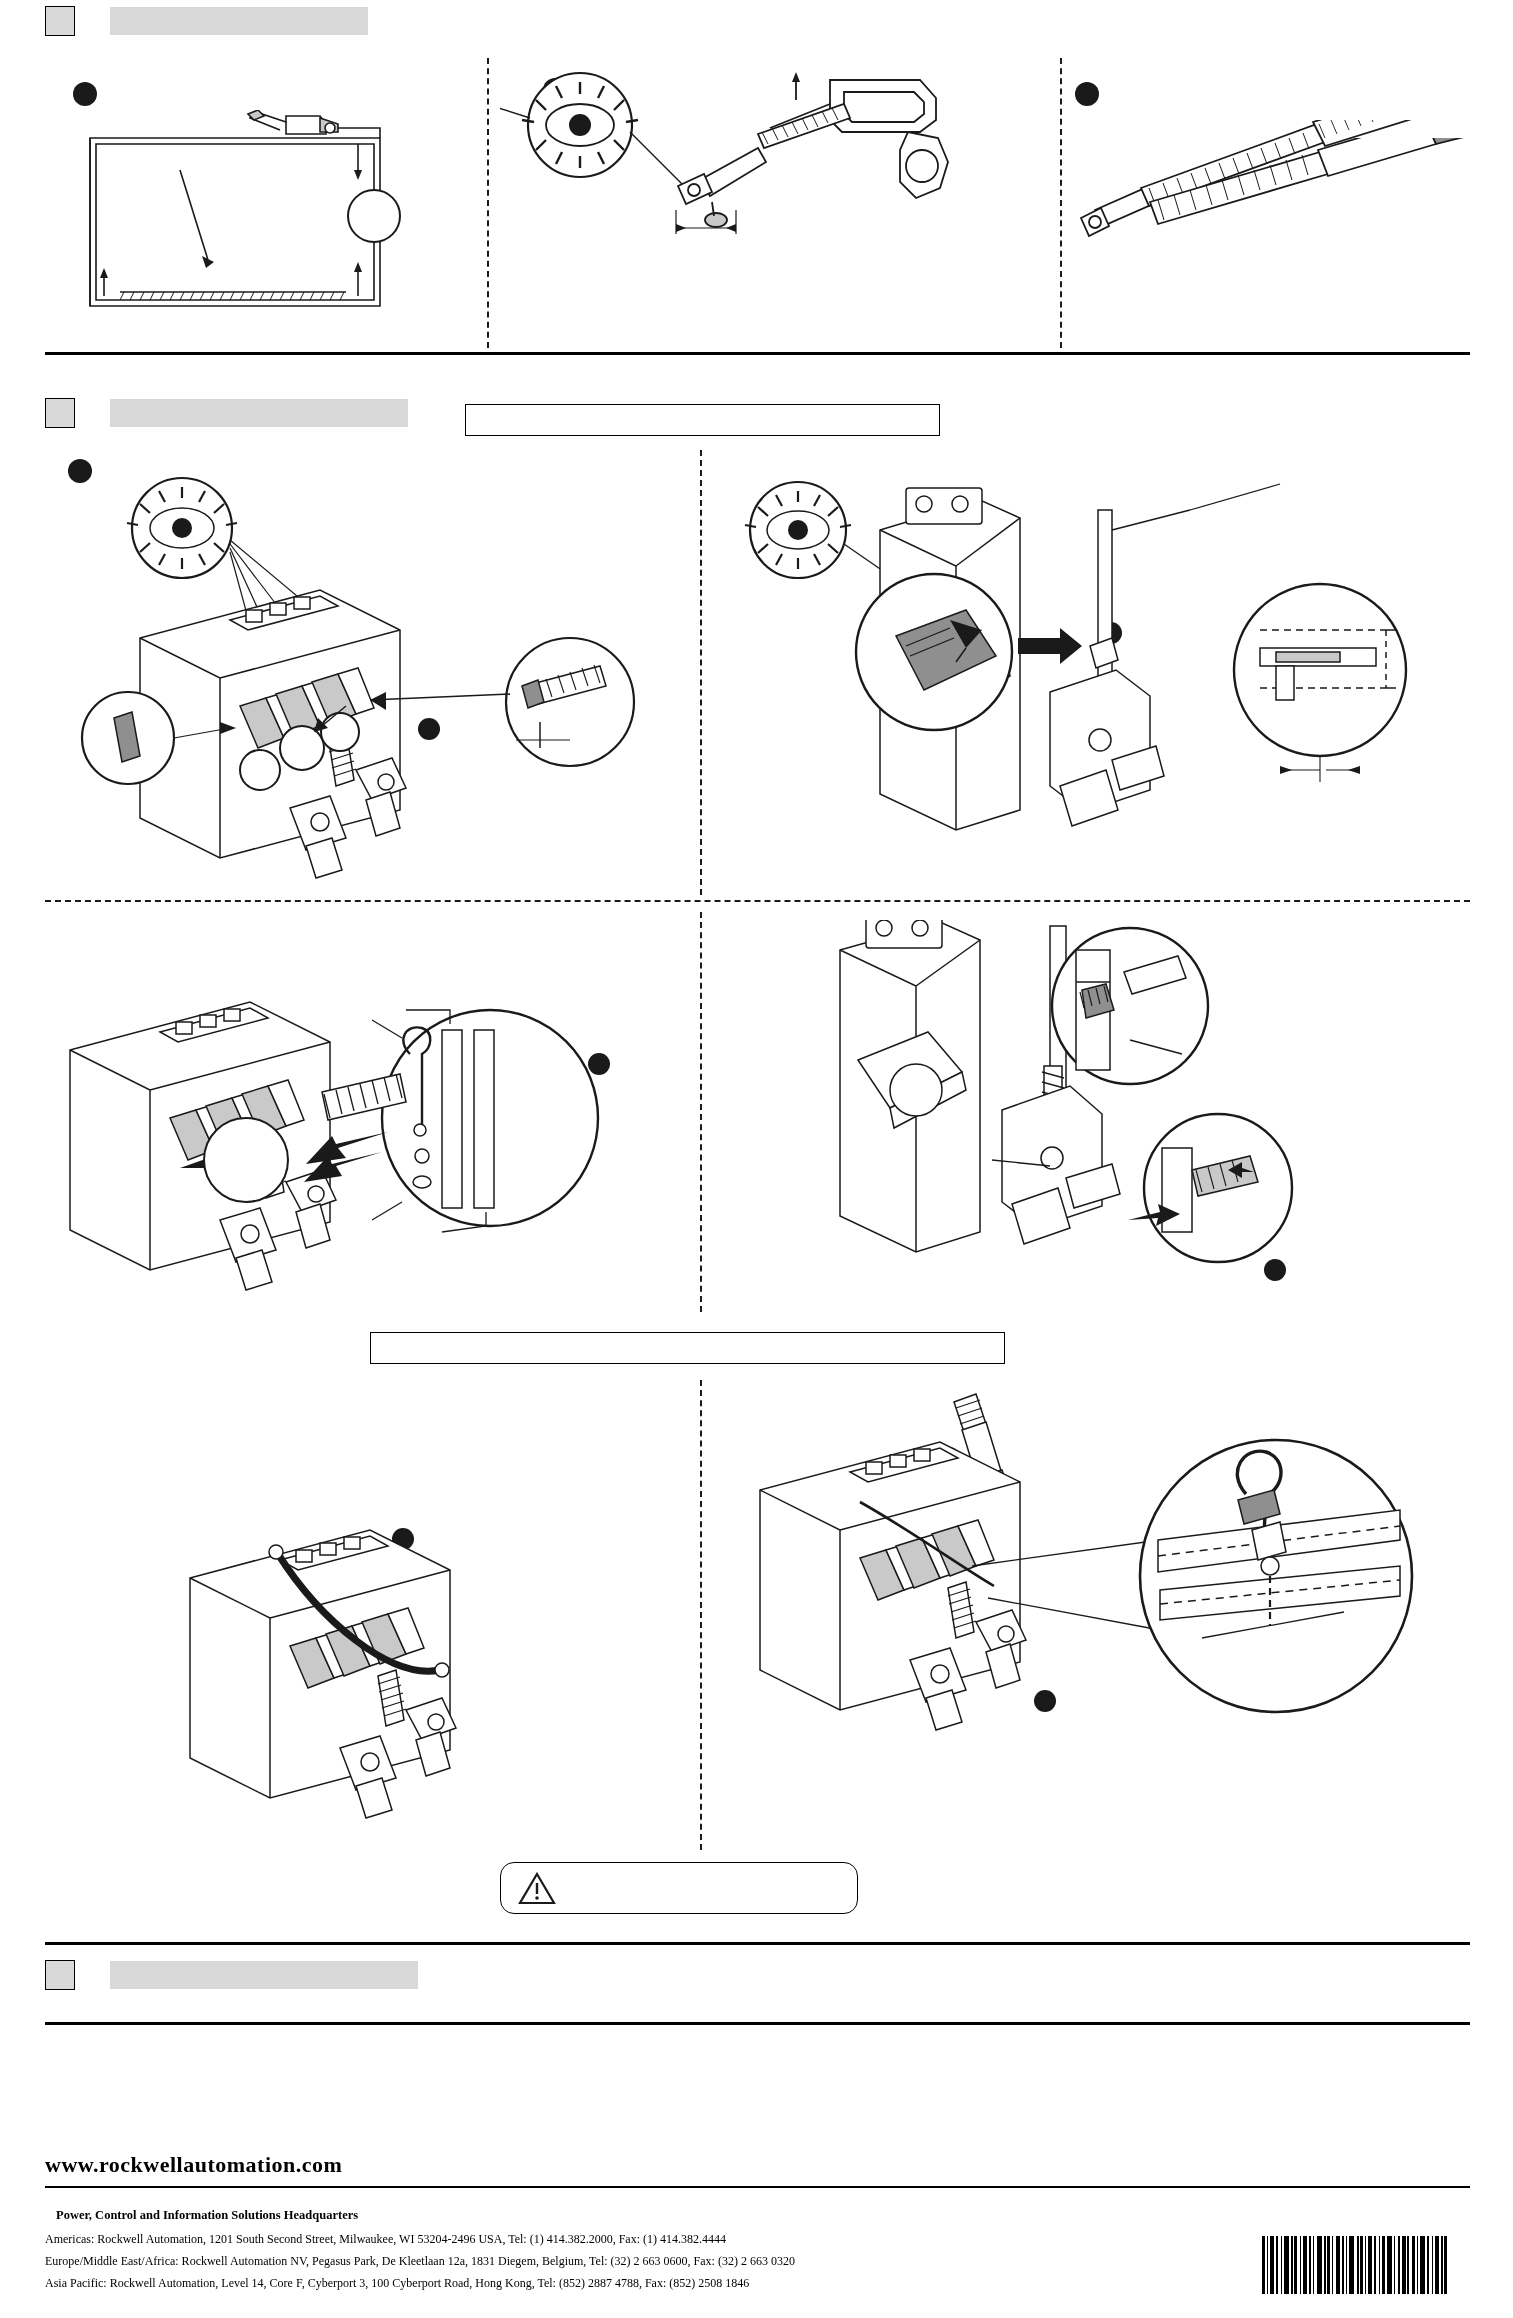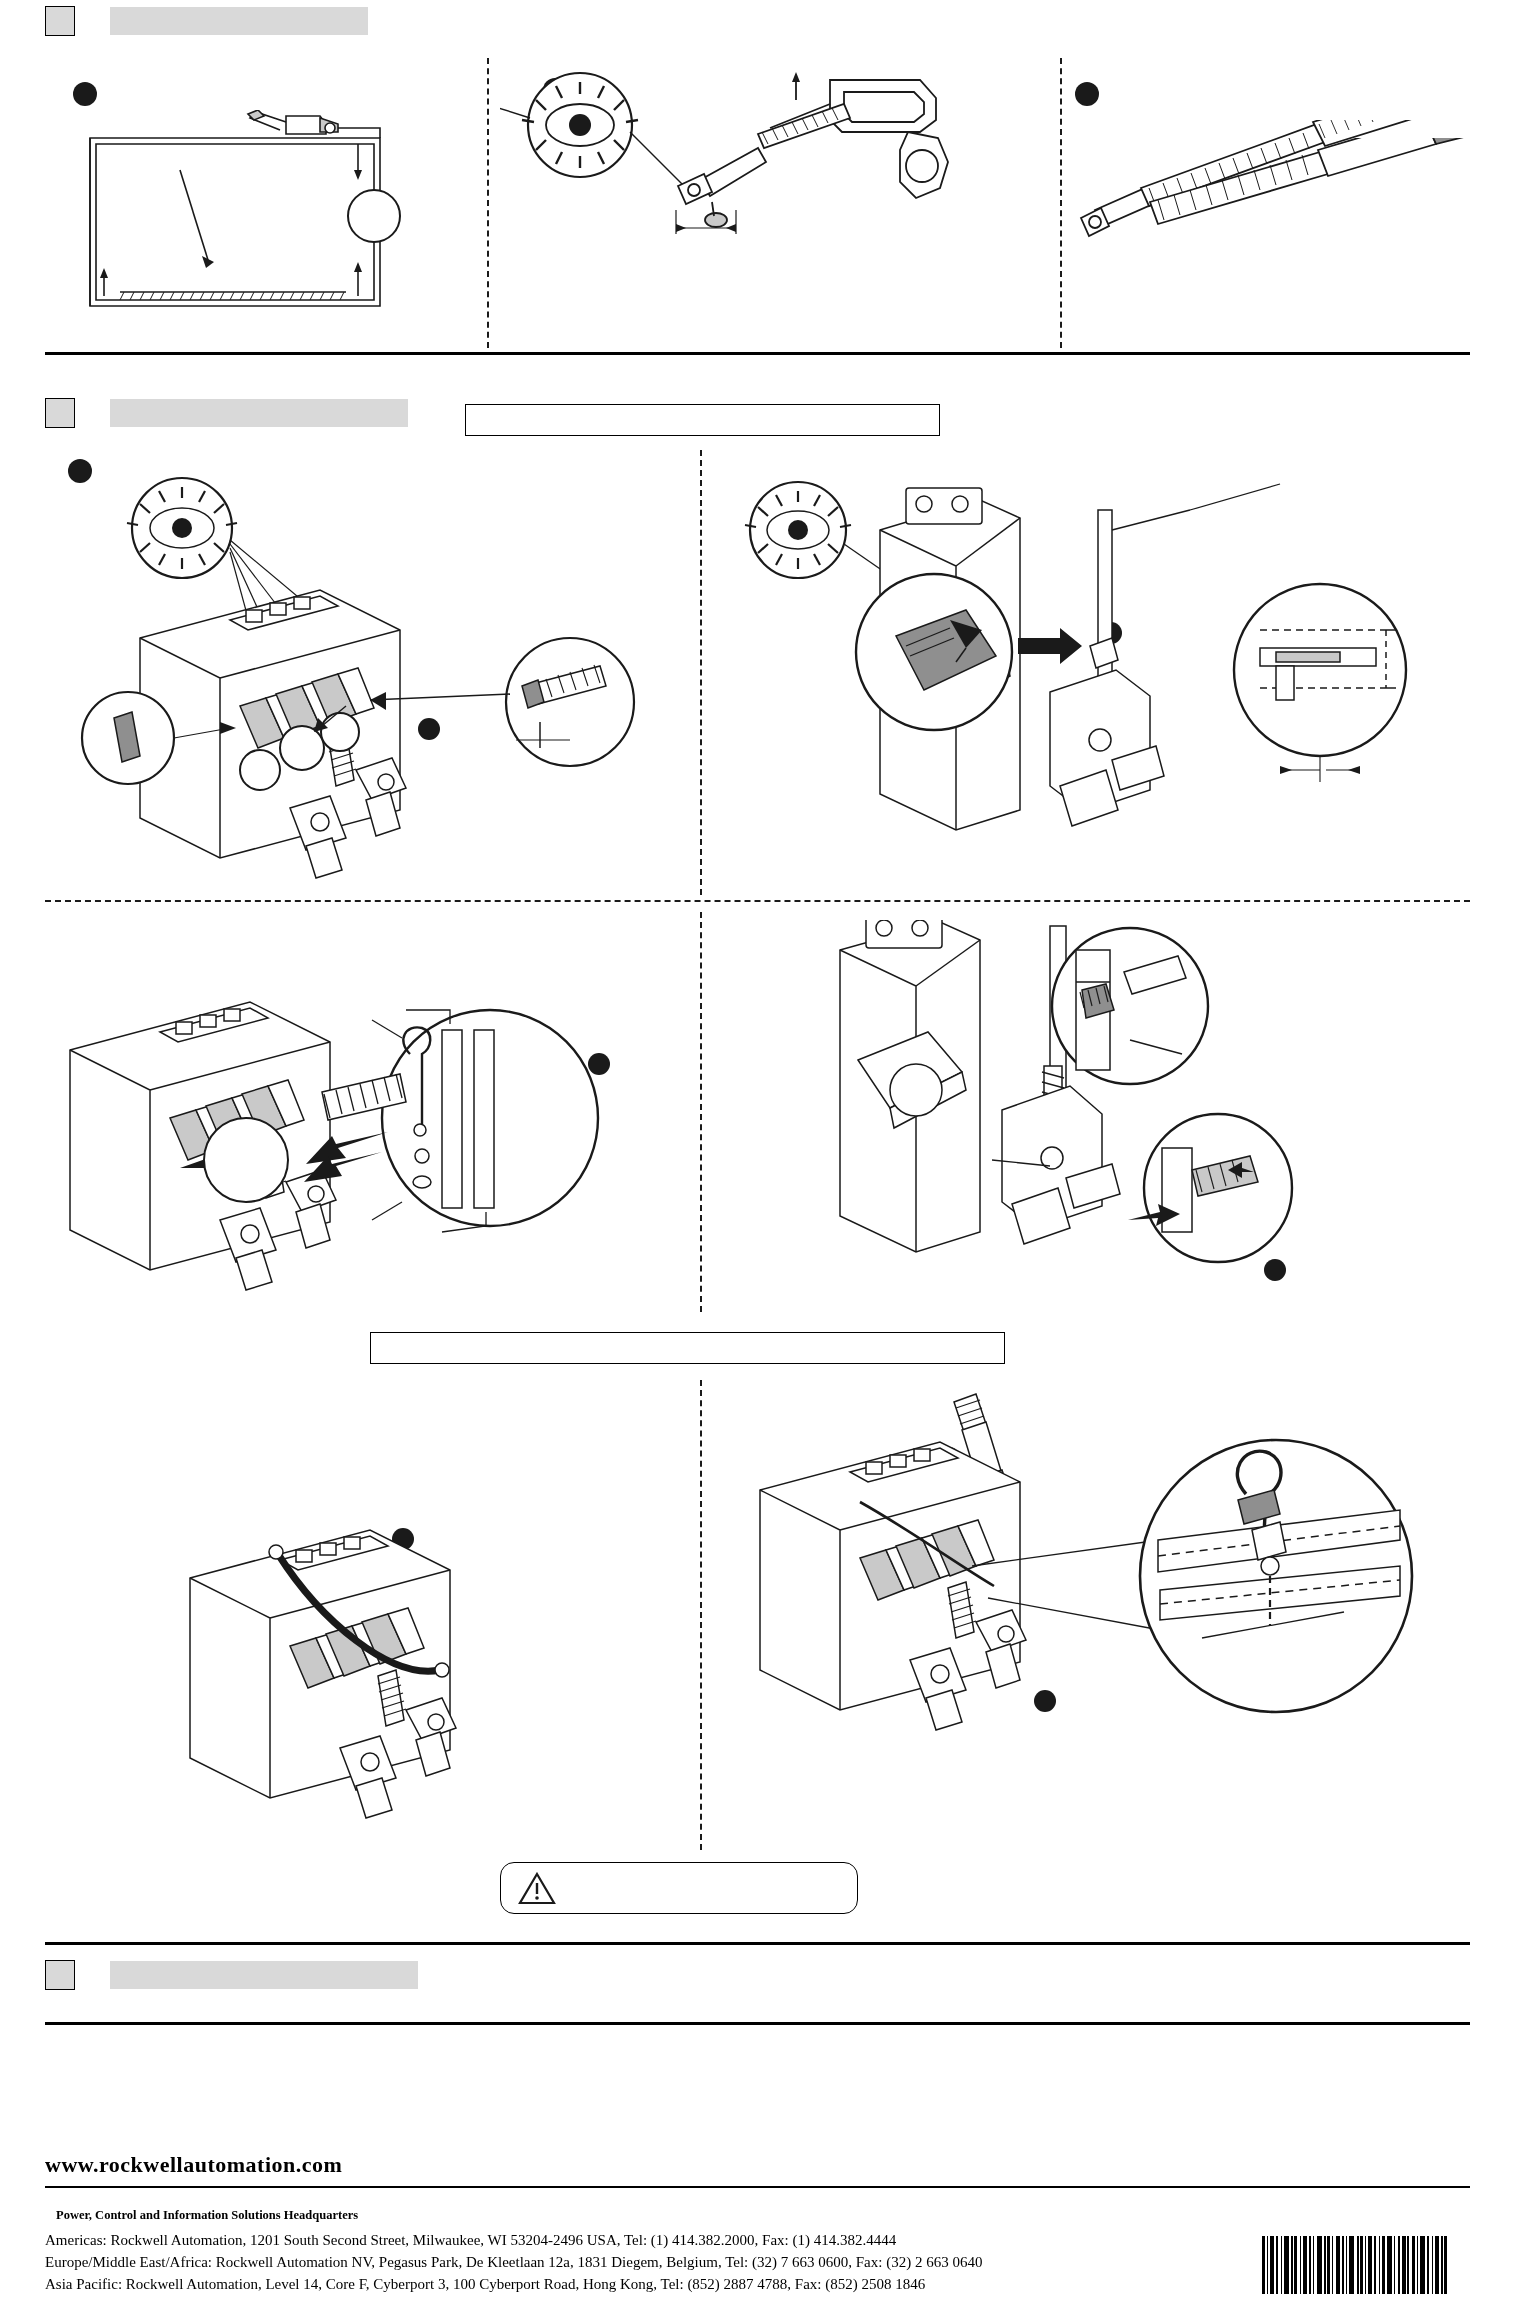--- a/index.html
+++ b/index.html
@@ -76,7 +76,7 @@
   }
   .footer-line {
     position:absolute;
-    font-size: 15px;
+    font-size: 12px;
     white-space: nowrap;
   }
   .barcode {

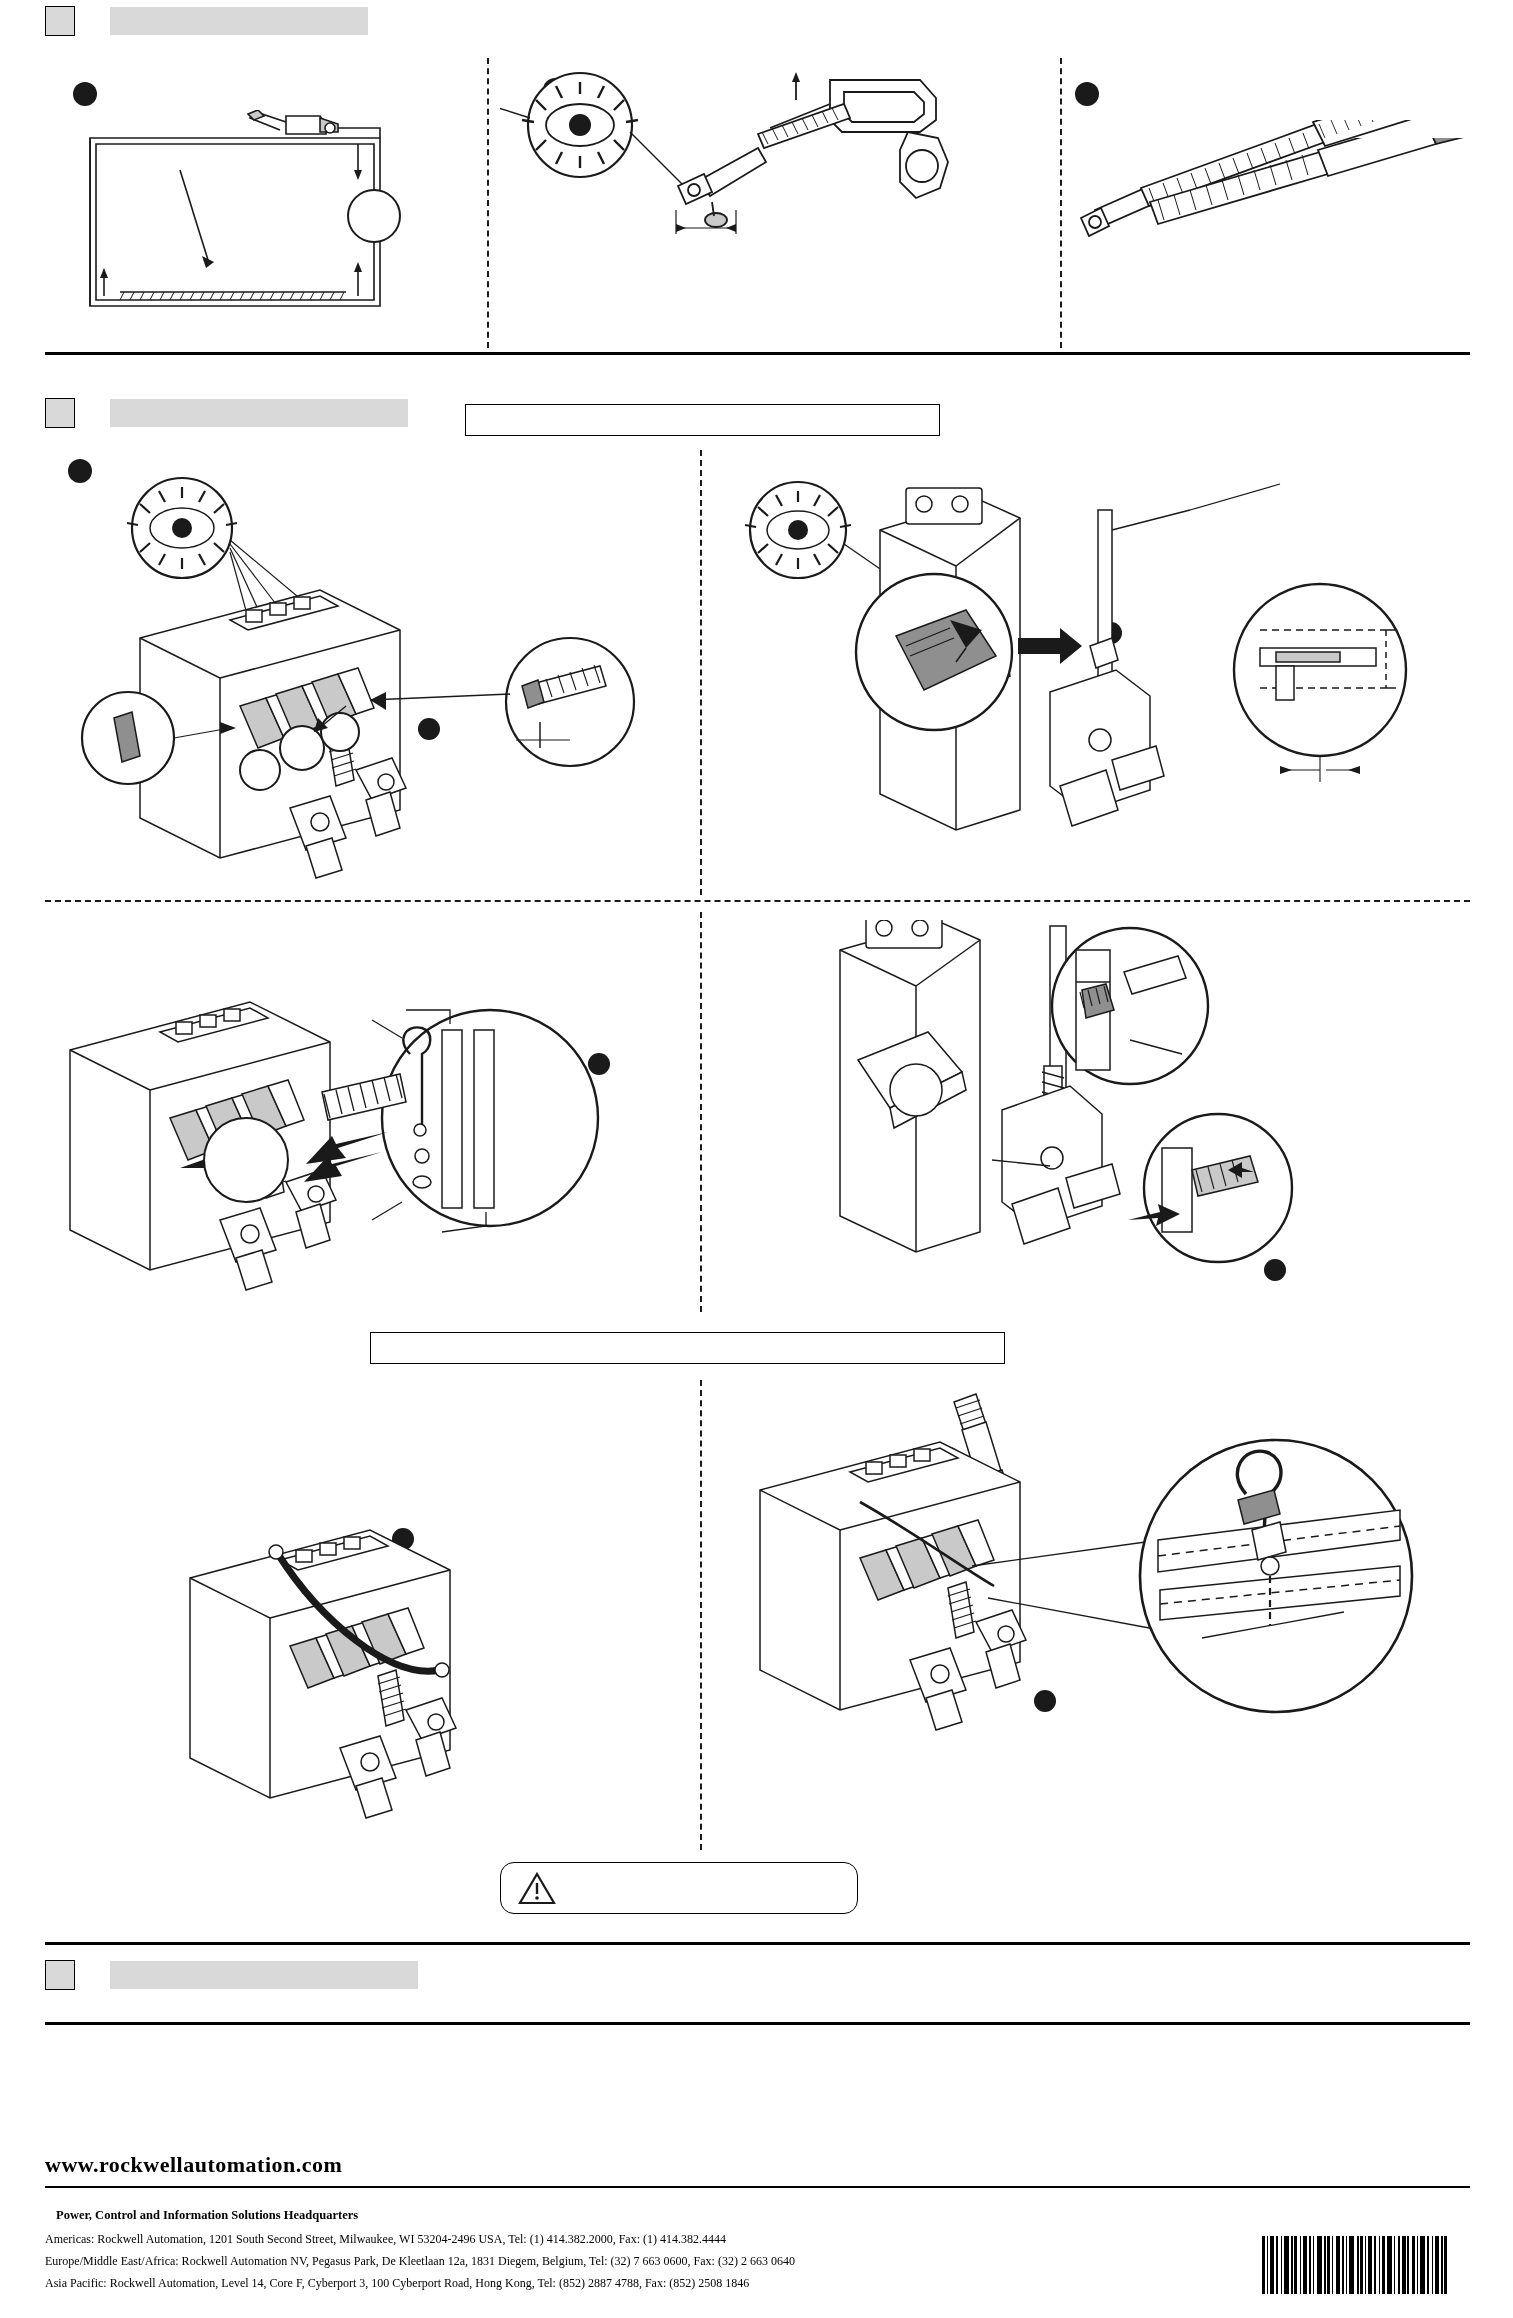--- a/index.html
+++ b/index.html
@@ -712,7 +712,7 @@
 
   <div class="footer-hd" style="left:45px; top:2208px;">Power, Control and Information Solutions Headquarters</div>
   <div class="footer-line" style="left:45px; top:2232px;">Americas: Rockwell Automation, 1201 South Second Street, Milwaukee, WI 53204-2496 USA, Tel: (1) 414.382.2000, Fax: (1) 414.382.4444</div>
-  <div class="footer-line" style="left:45px; top:2254px;">Europe/Middle East/Africa: Rockwell Automation NV, Pegasus Park, De Kleetlaan 12a, 1831 Diegem, Belgium, Tel: (32) 7 663 0600, Fax: (32) 2 663 0640</div>
+  <div class="footer-line" style="left:45px; top:2254px;">Europe/Middle East/Africa: Rockwell Automation NV, Pegasus Park, De Kleetlaan 12a, 1831 Diegem, Belgium, Tel: (32) 2 663 0600, Fax: (32) 2 663 0320</div>
   <div class="footer-line" style="left:45px; top:2276px;">Asia Pacific: Rockwell Automation, Level 14, Core F, Cyberport 3, 100 Cyberport Road, Hong Kong, Tel: (852) 2887 4788, Fax: (852) 2508 1846</div>
 
   <div class="barcode" style="left:1262px; top:2236px; width:208px; height:58px;">

